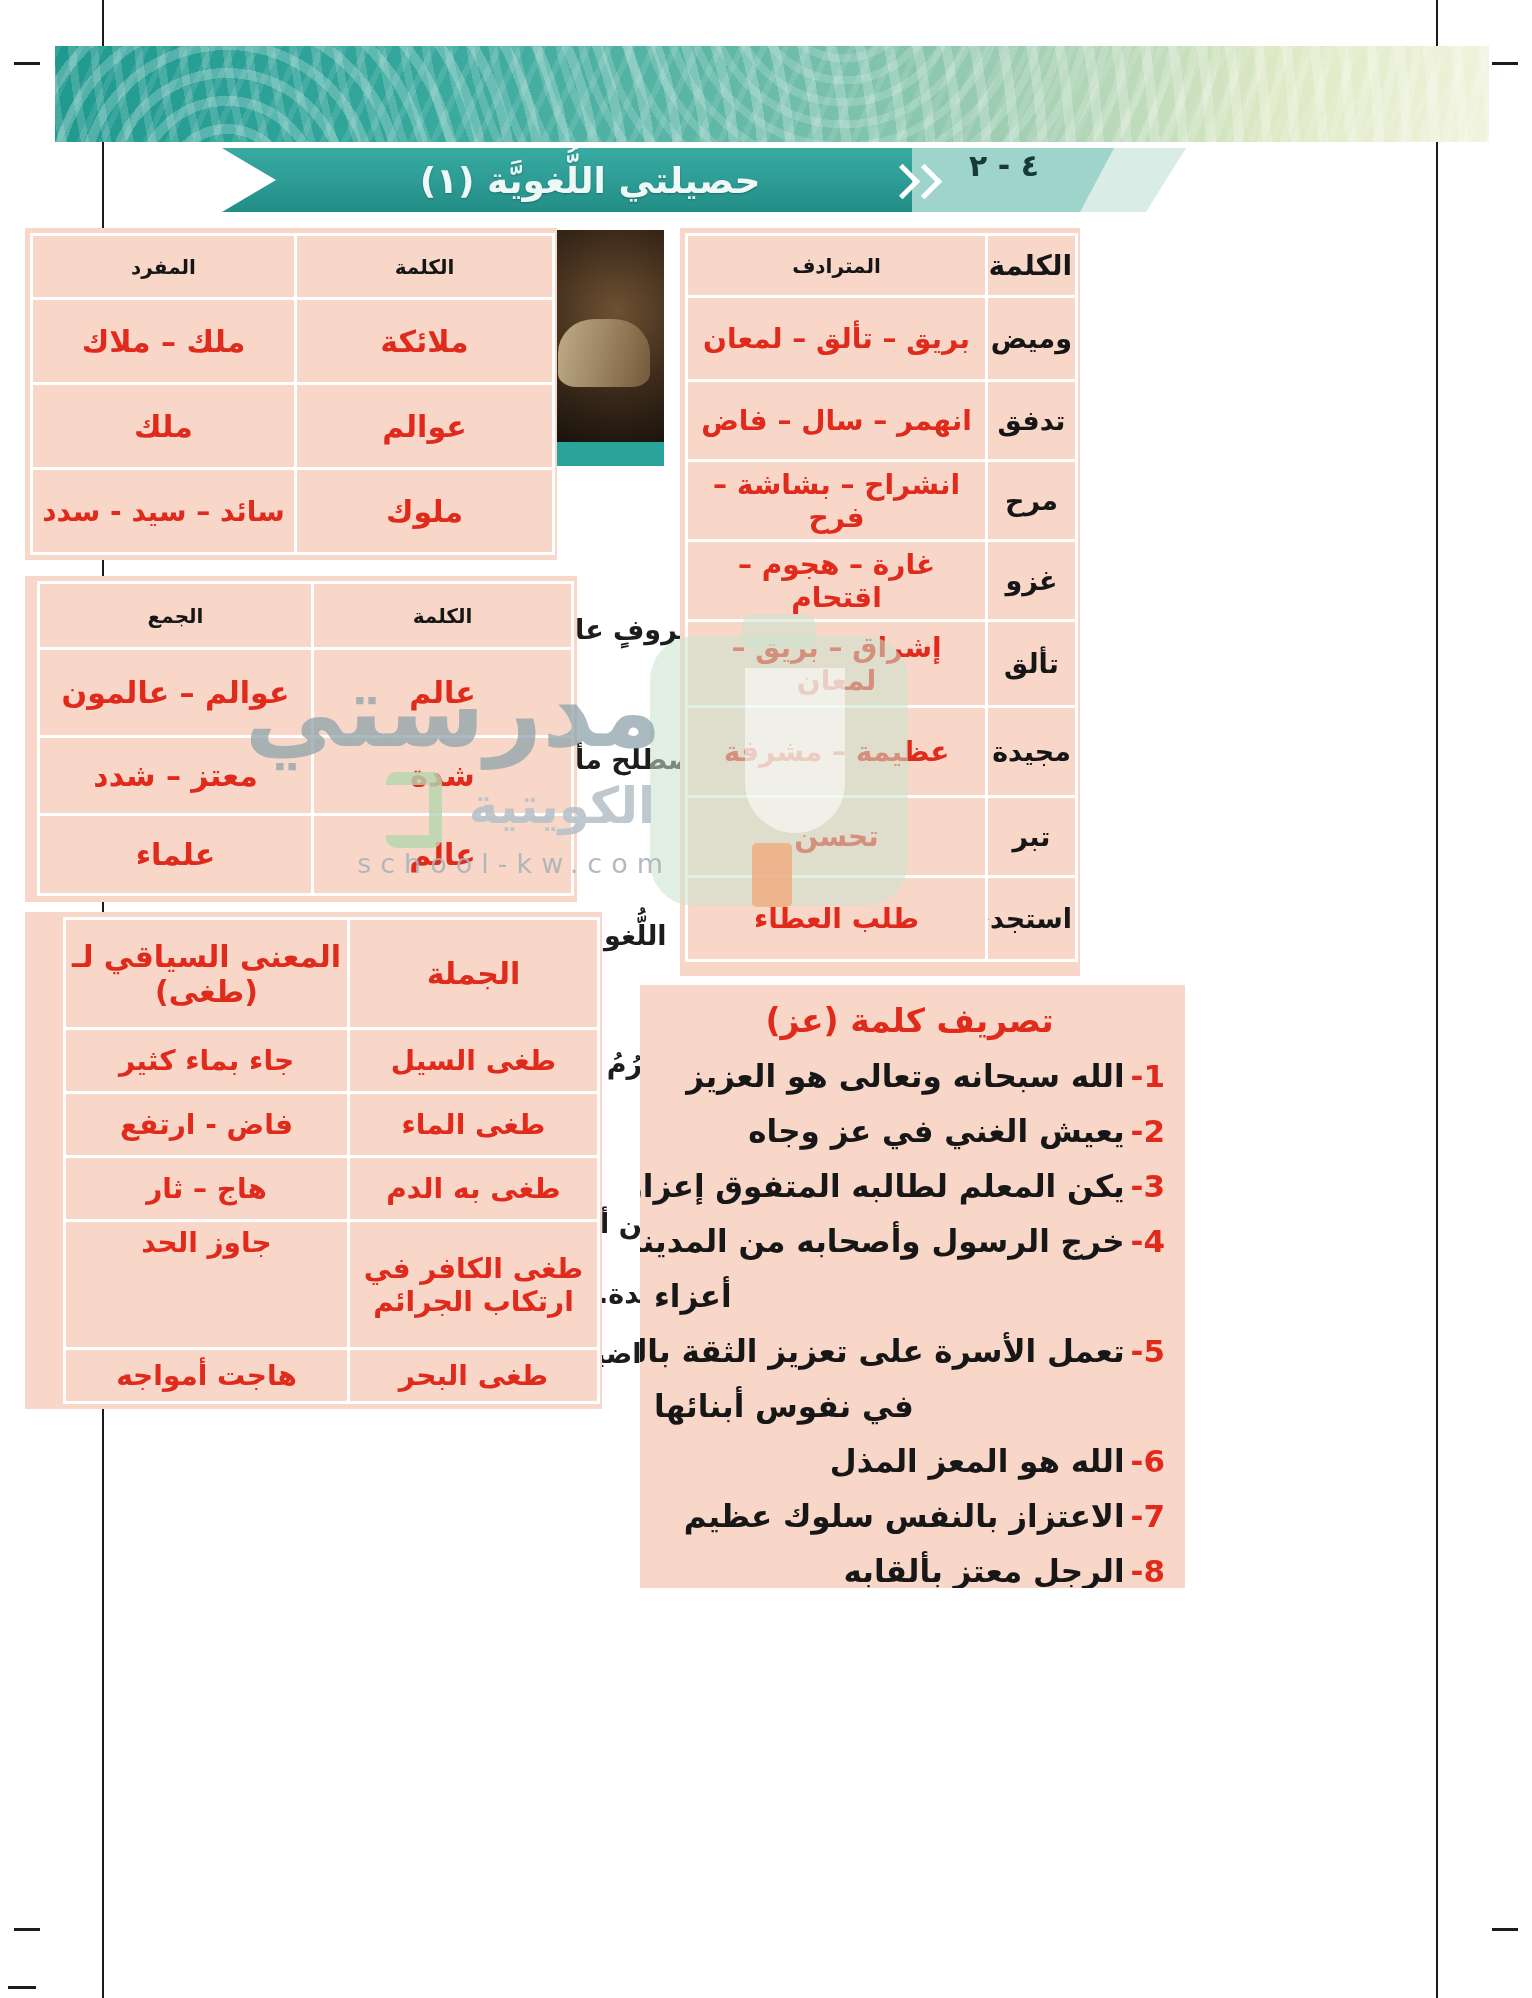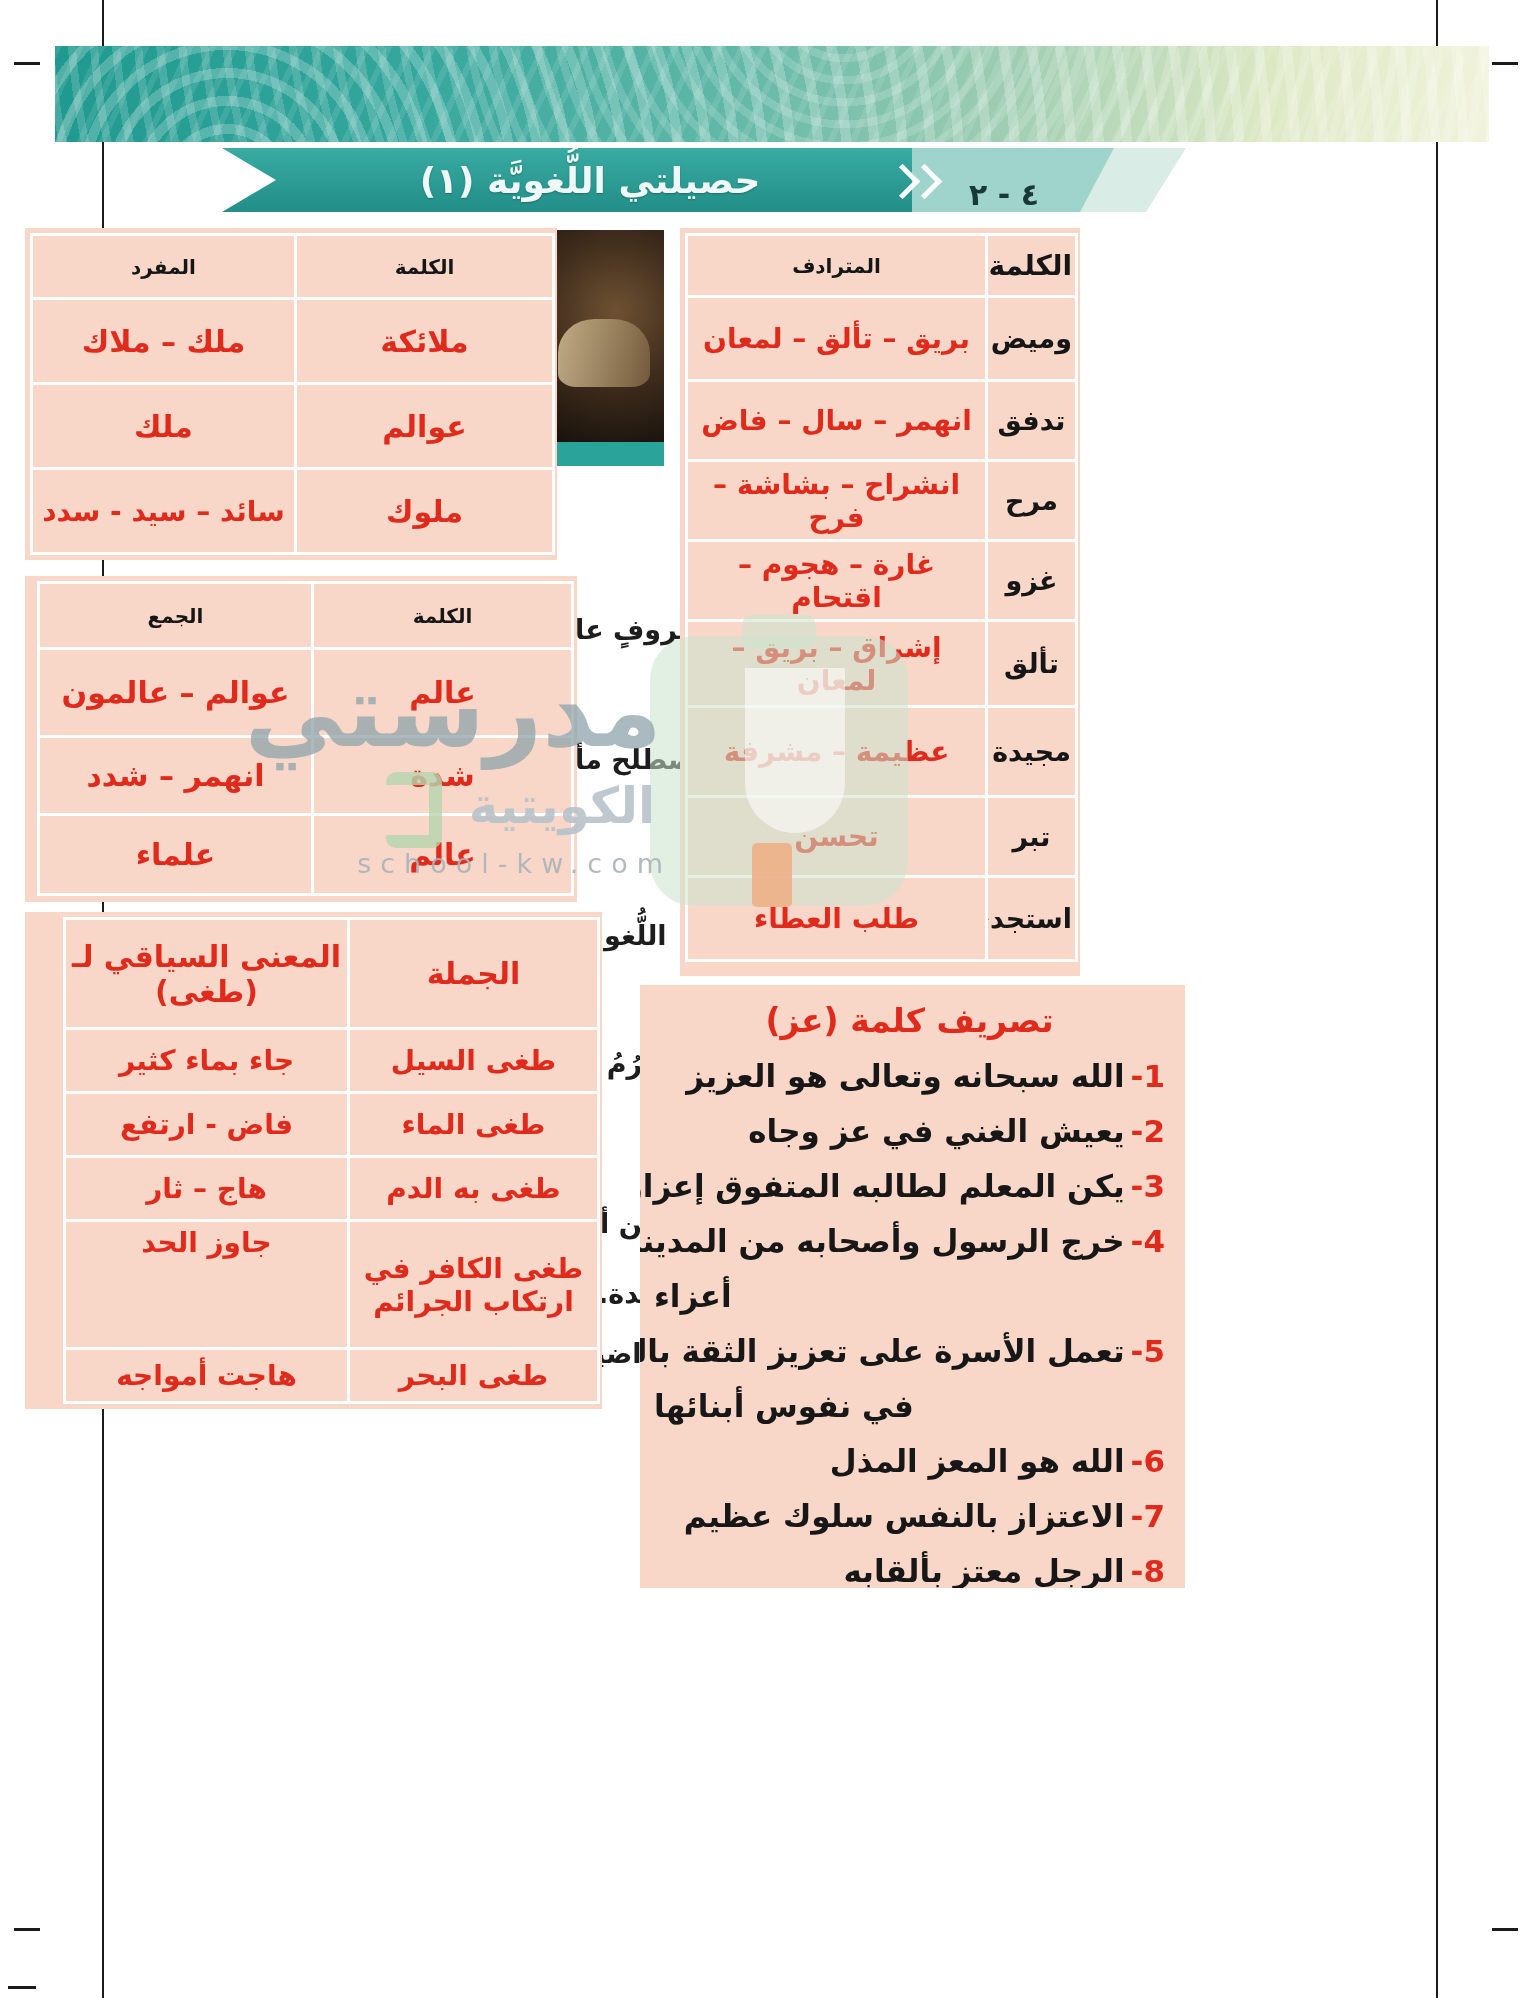--- a/index.html
+++ b/index.html
@@ -30,7 +30,7 @@
     clip-path:polygon(0 0,100% 0,calc(100% - 40px) 100%,0 100%);}
   .ribbon-light{position:absolute;left:908px;top:148px;width:206px;height:64px;z-index:3;background:#9fd4cd;
     clip-path:polygon(0 0,100% 0,calc(100% - 34px) 100%,0 100%);
-    display:flex;align-items:flex-end;justify-content:center;}
+    display:flex;align-items:flex-start;justify-content:center;}
   .page-ref{color:#173a37;font-size:30px;font-weight:bold;direction:rtl;padding-right:14px;}
   .chev{position:absolute;top:169px;width:20px;height:20px;border-top:5px solid #ffffff;
     border-right:5px solid #ffffff;transform:rotate(45deg);z-index:4;}

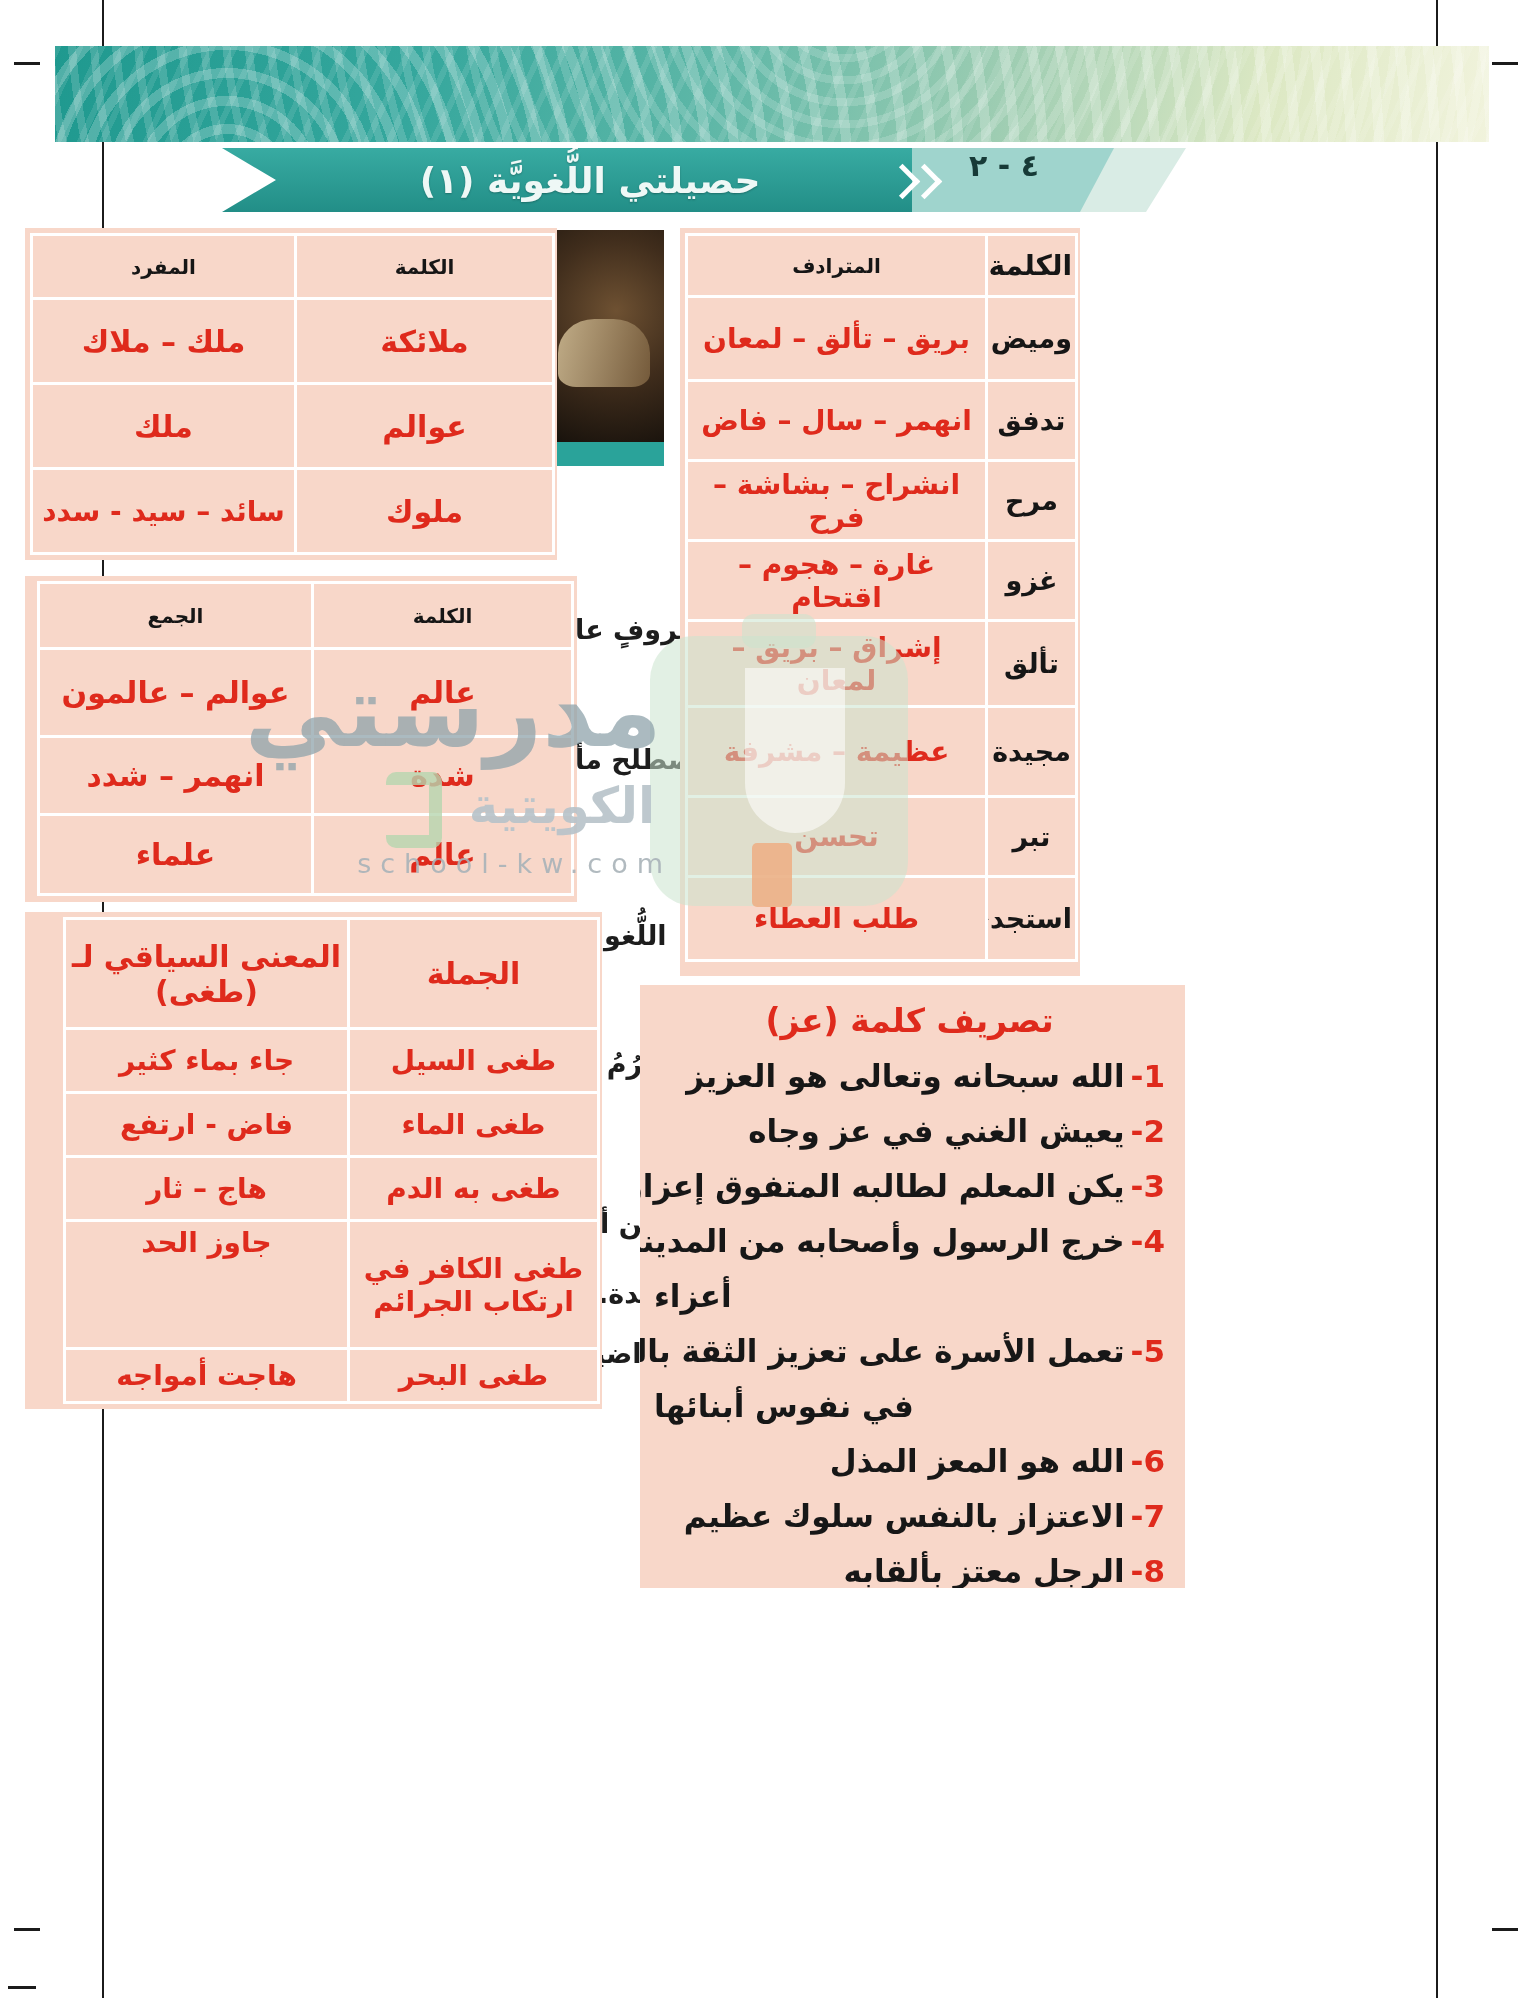--- a/index.html
+++ b/index.html
@@ -212,7 +212,7 @@
       </tr>
       <tr style="height:78px">
         <td class="red f30">شدة</td>
-        <td class="red f30">انهمر – شدد</td>
+        <td class="red f30">معتز – شدد</td>
       </tr>
       <tr style="height:80px">
         <td class="red f30">عالم</td>

